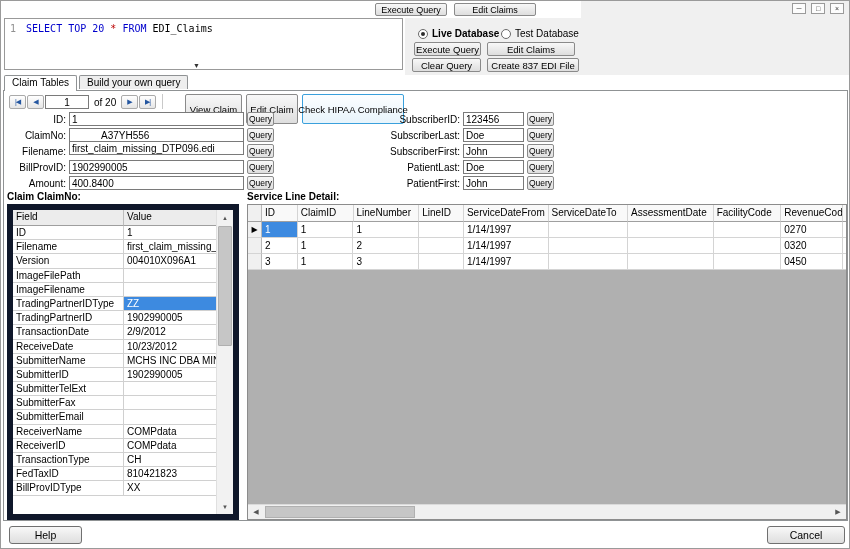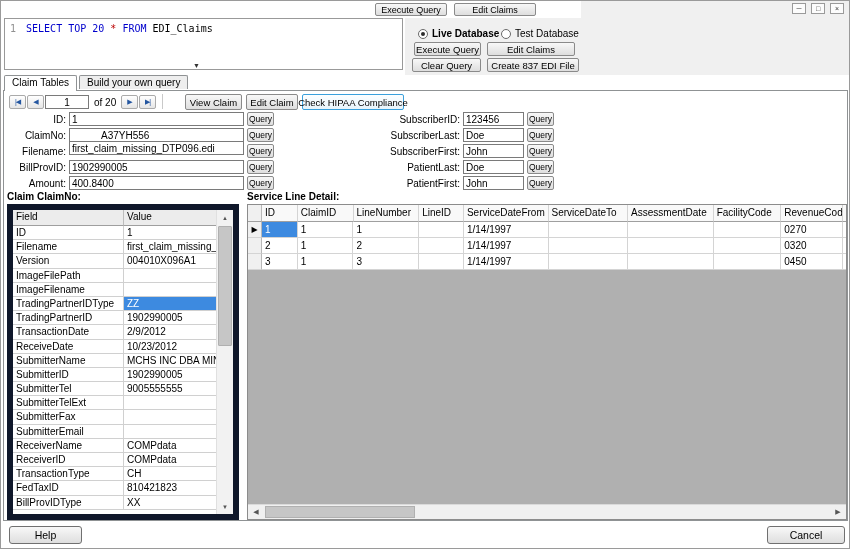--- a/index.html
+++ b/index.html
@@ -53,7 +53,7 @@
             font-family:inherit; font-size:10px; text-align:center; padding:0 2px; }
   .navcount { position:absolute; left:90px; top:6px; font-size:10px; }
   .tsep { position:absolute; left:158px; top:3px; width:1px; height:15px; background:#c9c9c9; }
-  .tb { top:3px; height:16px; }
+  .tb { top:3px; height:30px; }
   .t1 { left:181px; width:57px; }
   .t2 { left:242px; width:52px; }
   .t3 { left:298px; width:102px; }

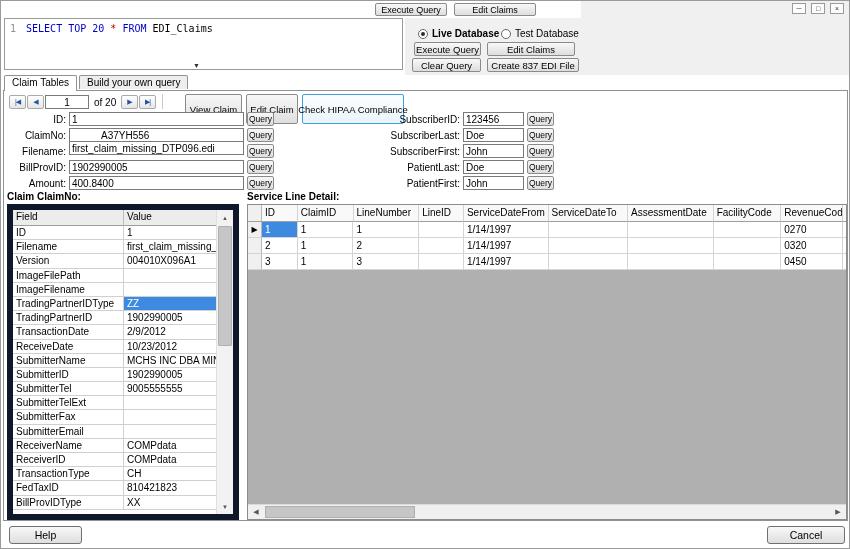--- a/index.html
+++ b/index.html
@@ -214,10 +214,6 @@
           <div class="ch-row">
             <div class="ch-cell fld">SubmitterID</div>
             <div class="ch-cell val">1902990005</div>
-          </div>
-          <div class="ch-row">
-            <div class="ch-cell fld">SubmitterTel</div>
-            <div class="ch-cell val">9005555555</div>
           </div>
           <div class="ch-row">
             <div class="ch-cell fld">SubmitterTelExt</div>

